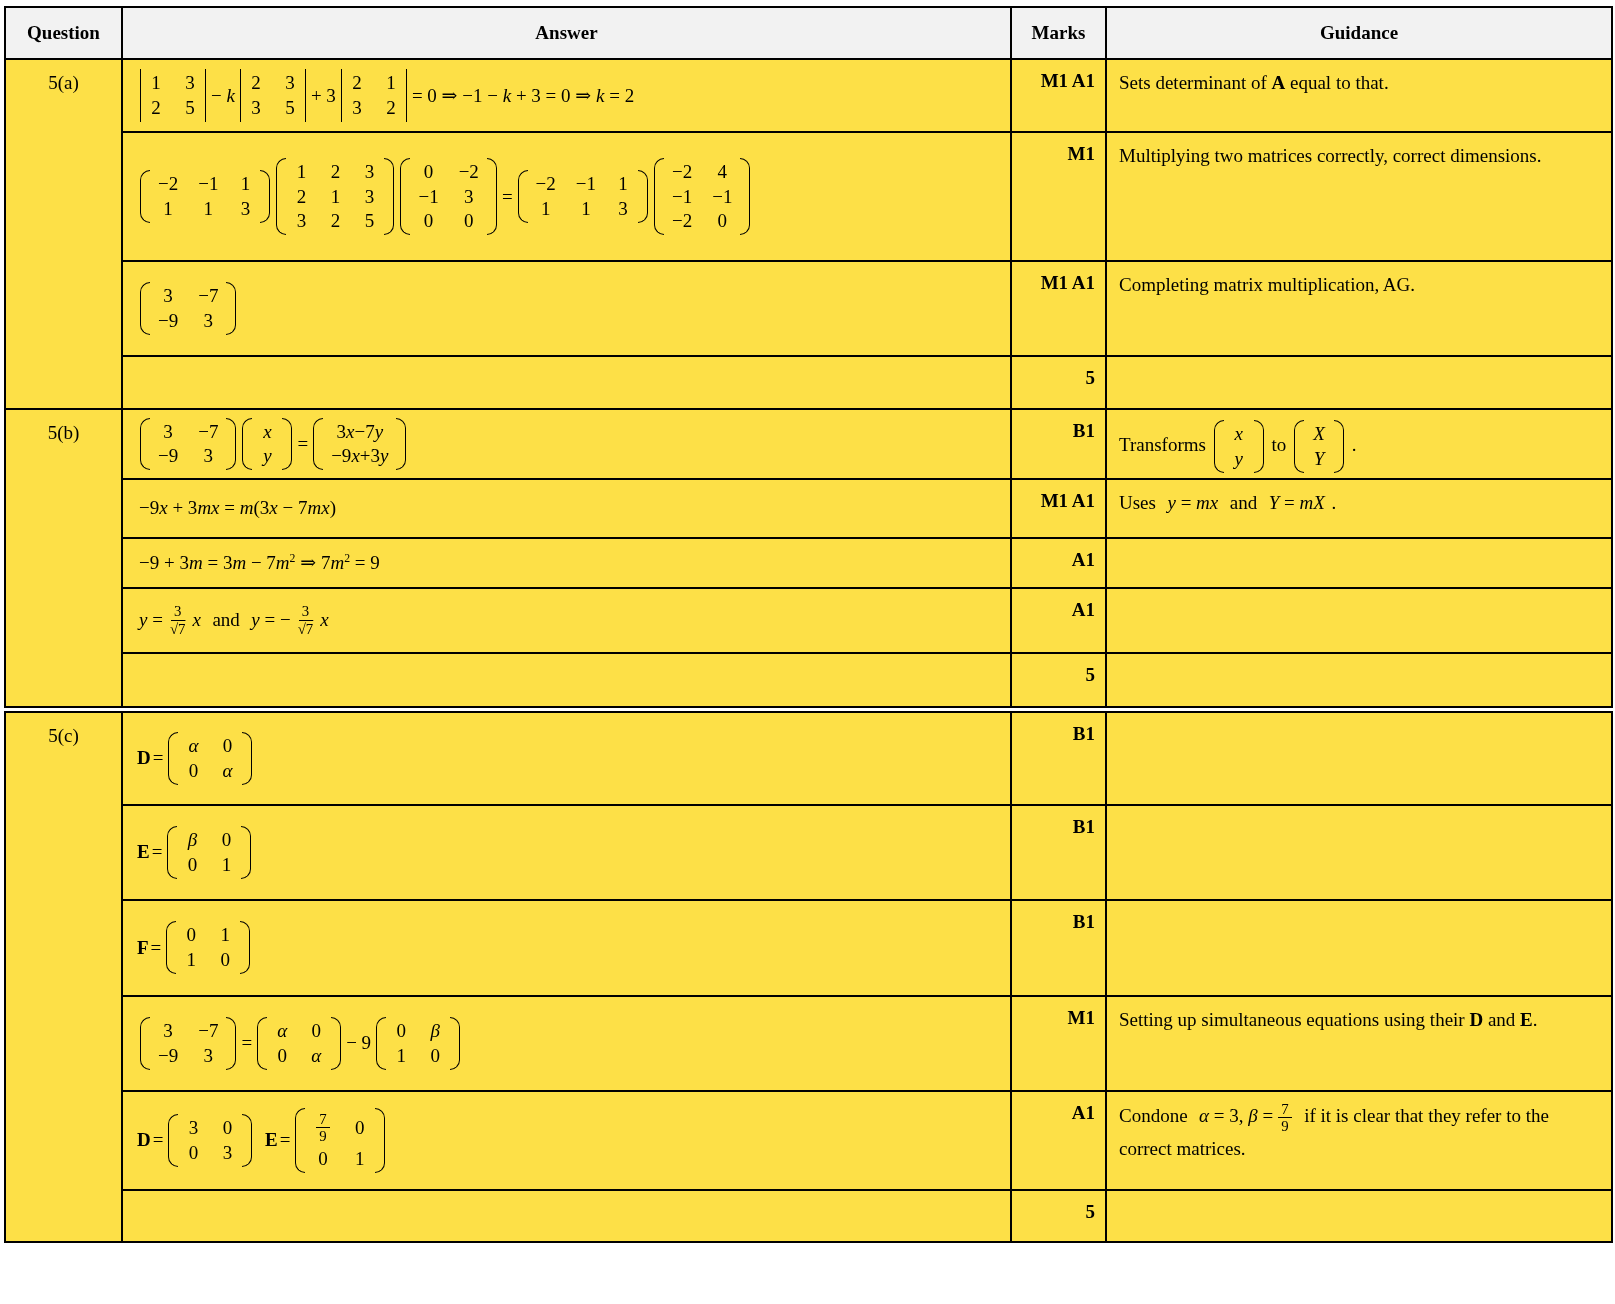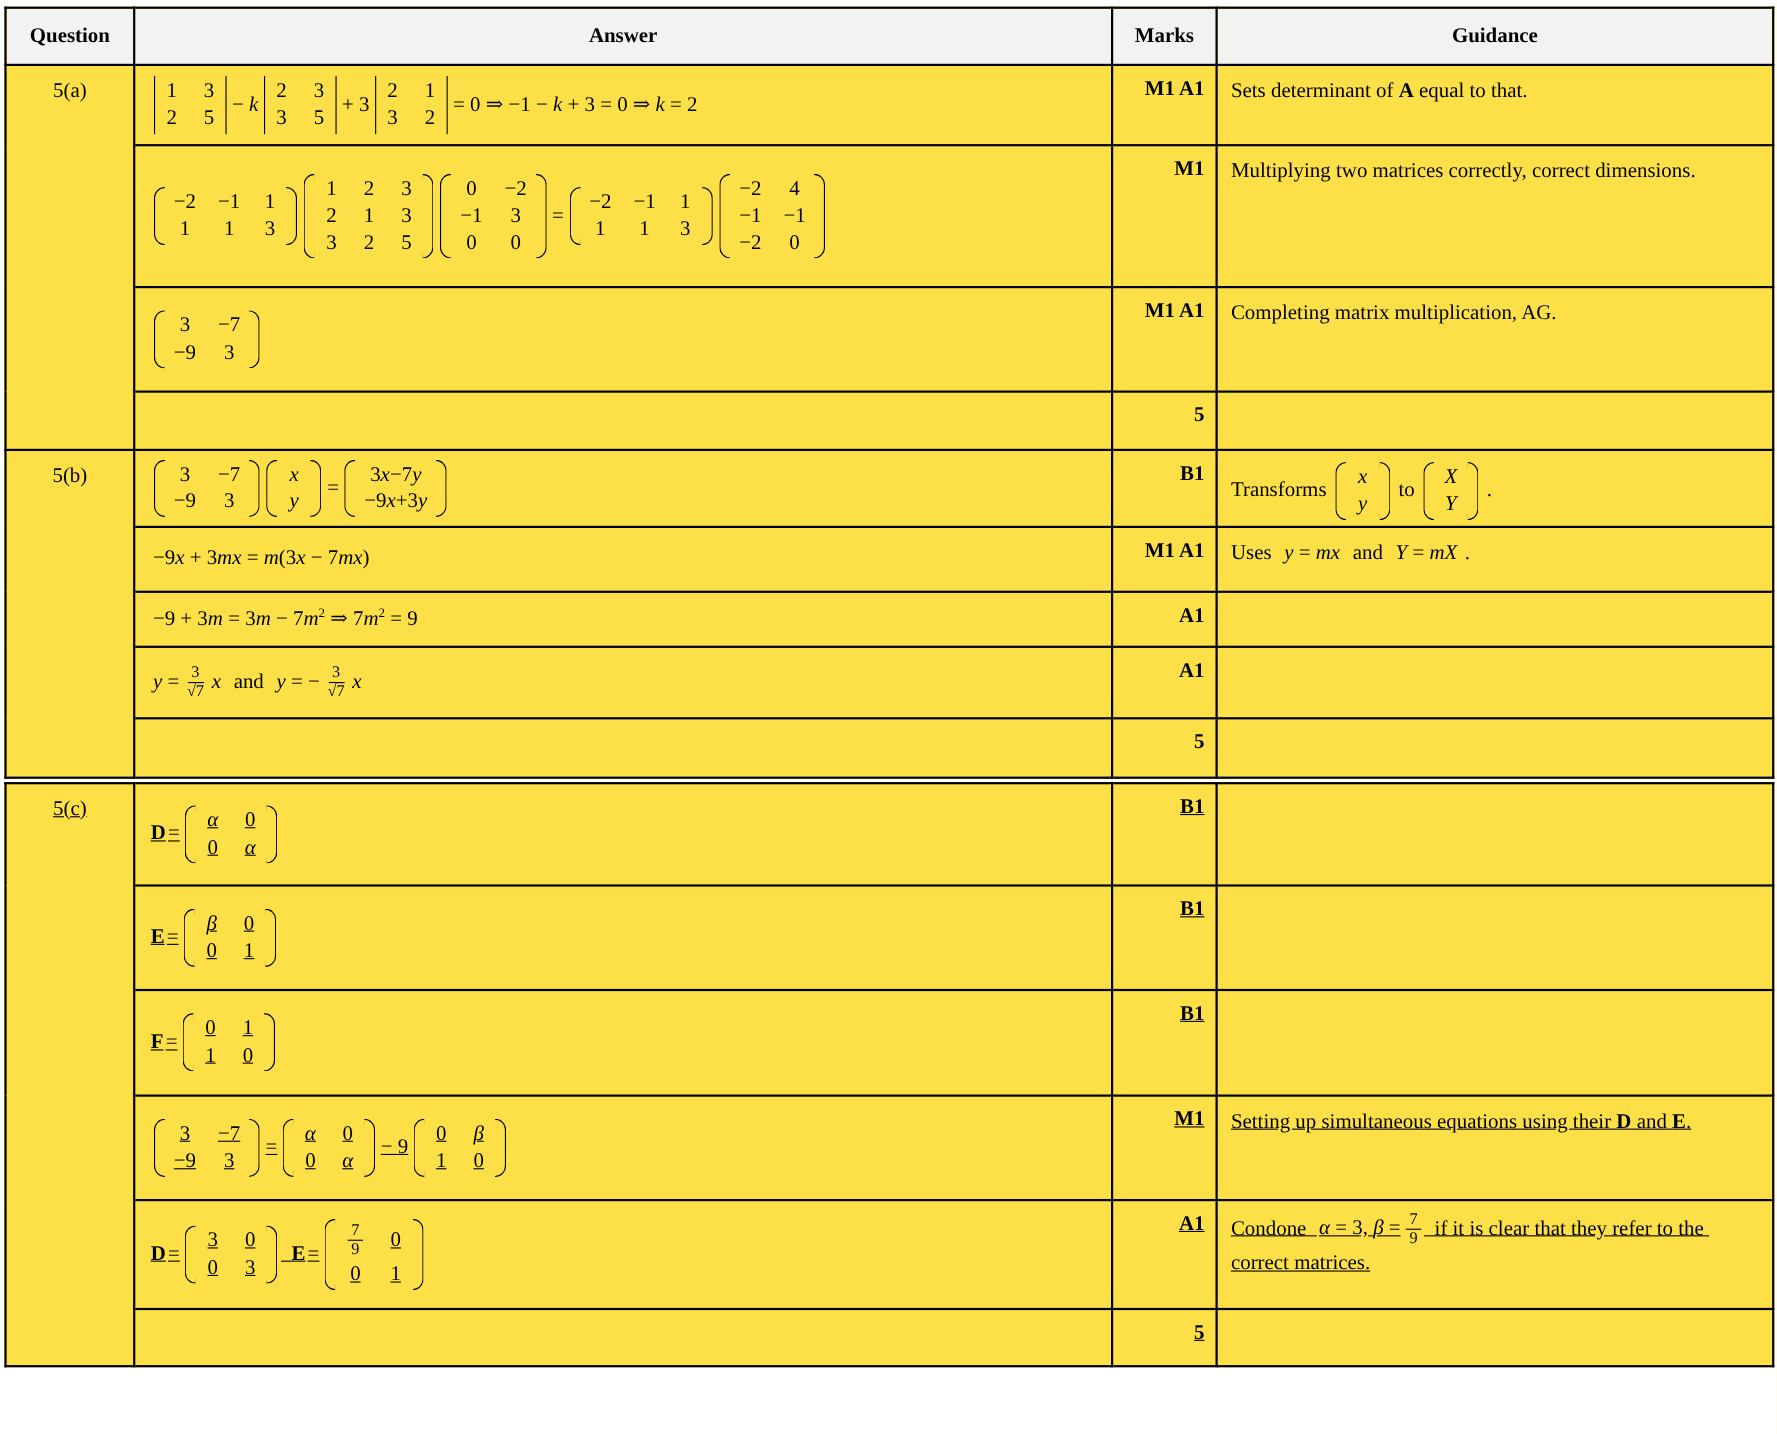--- a/index.html
+++ b/index.html
@@ -8,7 +8,7 @@
   .page{position:relative;width:1615px;height:1304px;background:#fff;}
   .tblwrap{padding:6px 0 0 4px;}
   table{border-collapse:collapse;table-layout:fixed;width:1607px;background:#fde047;}
-  table.cont{margin-top:3px;text-decoration:underline;}
+  table.cont{margin-top:3px;}
   th,td{border:2px solid #000;vertical-align:top;overflow:hidden;}
   thead th{height:48px;background:#f2f2f2;font-weight:bold;font-size:19px;
            text-align:center;vertical-align:middle;}

